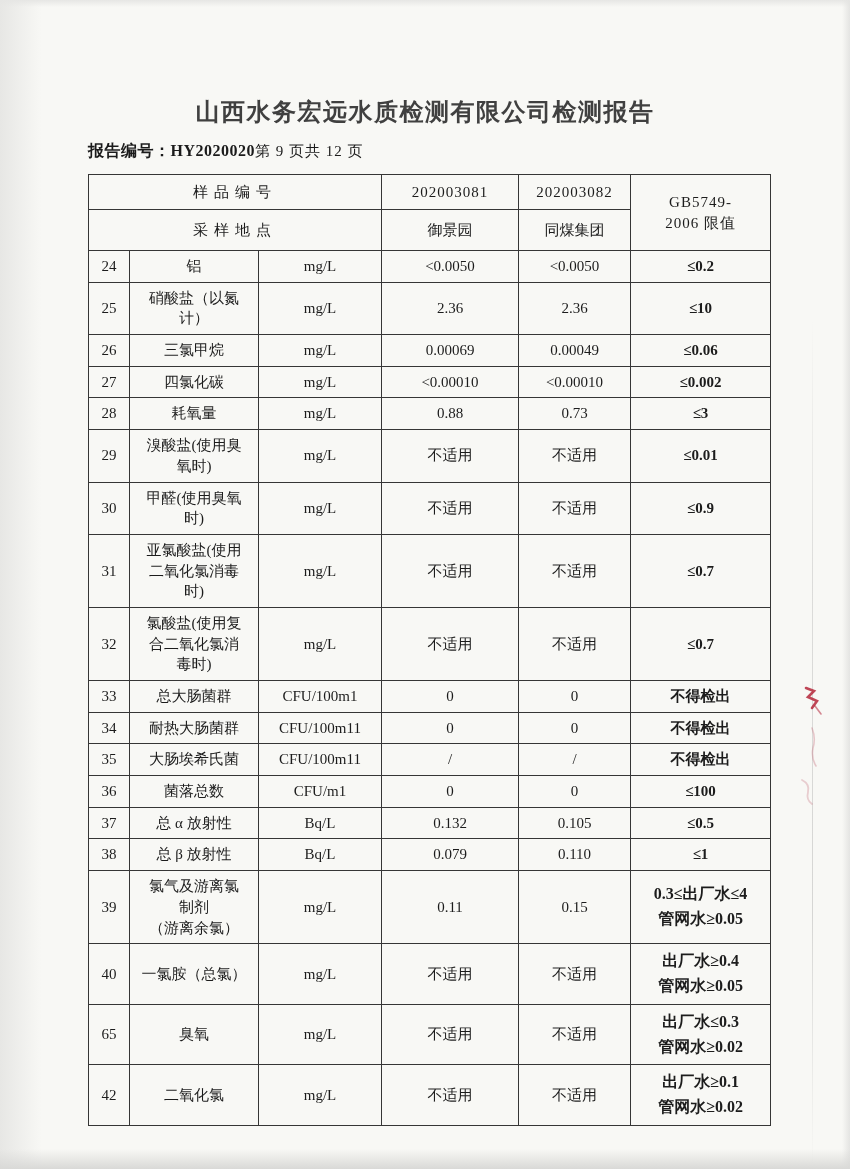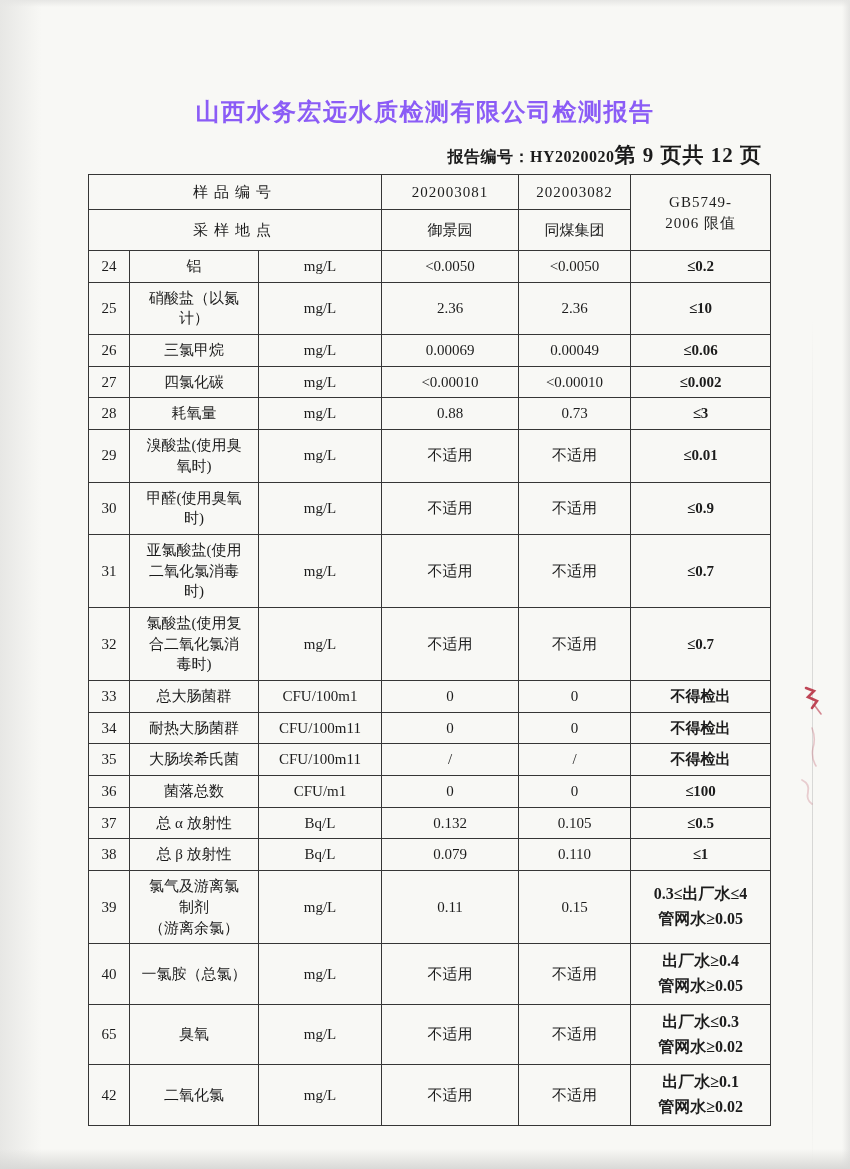--- a/index.html
+++ b/index.html
@@ -27,7 +27,7 @@
   .doc-title{
     position:absolute;top:96px;left:0;width:100%;text-align:center;
     font-family:"Liberation Sans","DejaVu Sans",sans-serif;
-    font-size:24px;font-weight:bold;letter-spacing:1.5px;color:#8b5cf6;
+    font-size:24px;font-weight:bold;letter-spacing:1.5px;color:#404040;
   }
   .meta-row{
     position:absolute;top:141px;left:88px;width:674px;

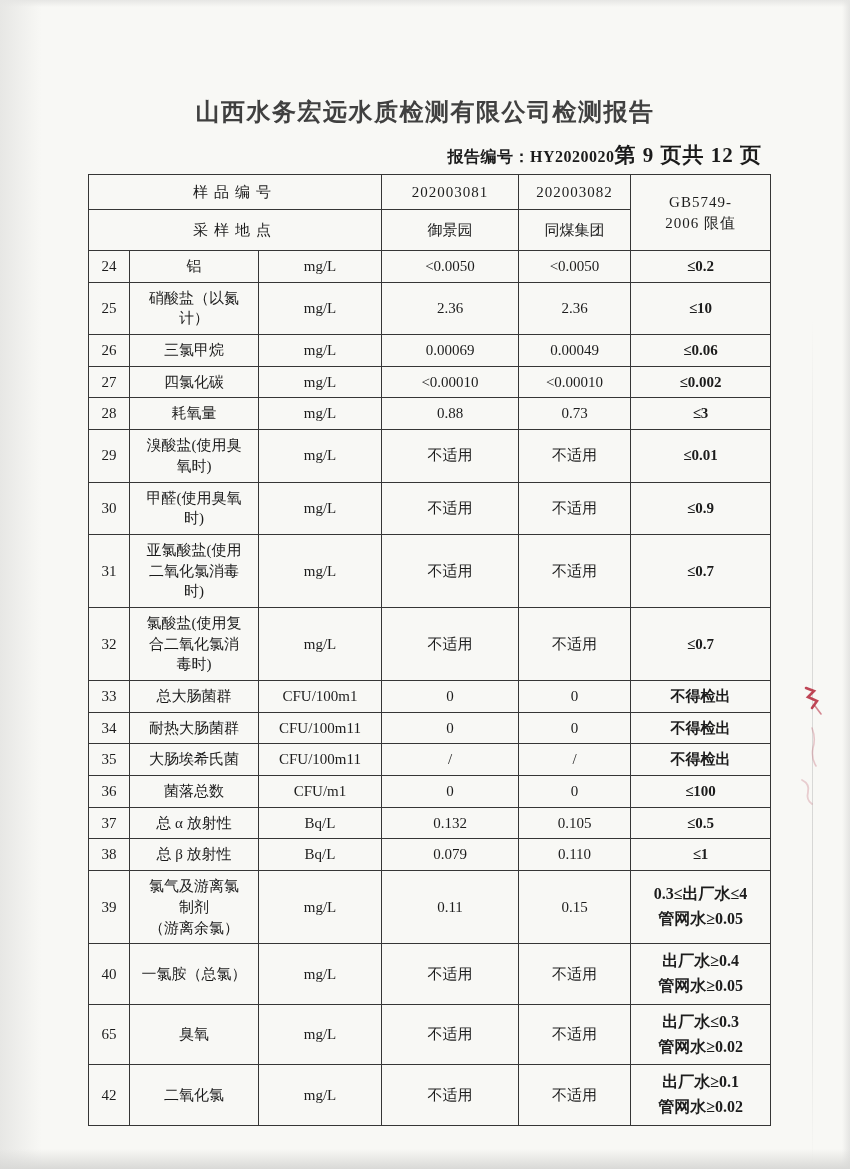--- a/index.html
+++ b/index.html
@@ -31,7 +31,7 @@
   }
   .meta-row{
     position:absolute;top:141px;left:88px;width:674px;
-    display:flex;justify-content:flex-end;align-items:baseline;
+    display:flex;justify-content:flex-start;align-items:baseline;
     font-size:16px;
   }
   .report-no{font-weight:bold;letter-spacing:.5px;}

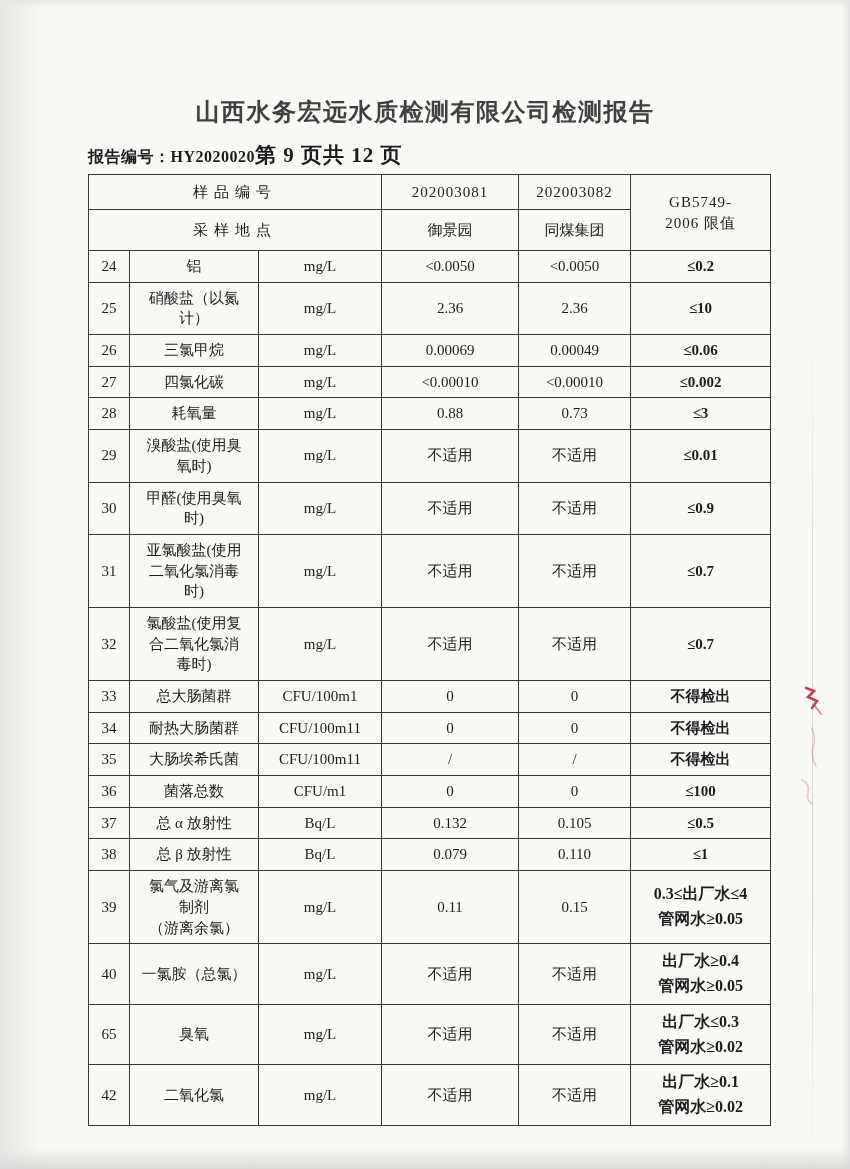--- a/index.html
+++ b/index.html
@@ -35,7 +35,7 @@
     font-size:16px;
   }
   .report-no{font-weight:bold;letter-spacing:.5px;}
-  .page-indicator{font-size:21px;letter-spacing:1px;font-weight:bold;}
+  .page-indicator{font-size:15px;letter-spacing:1px;}
 
   table.results{
     position:absolute;left:88px;top:174px;width:682px;

